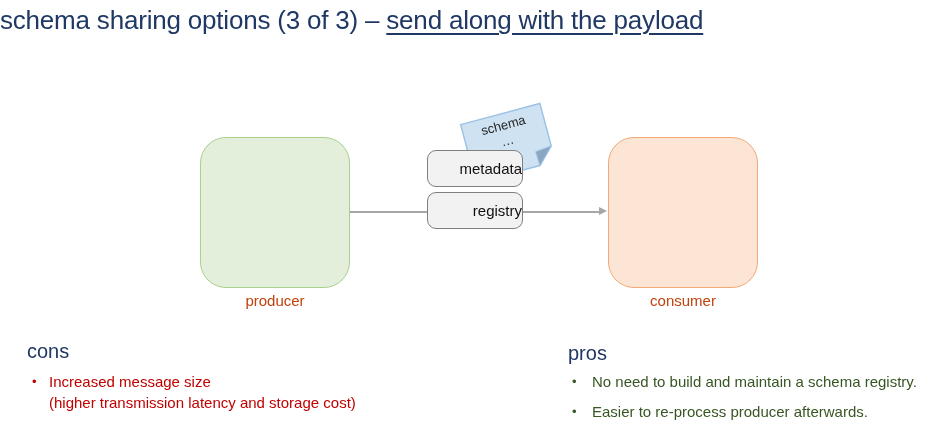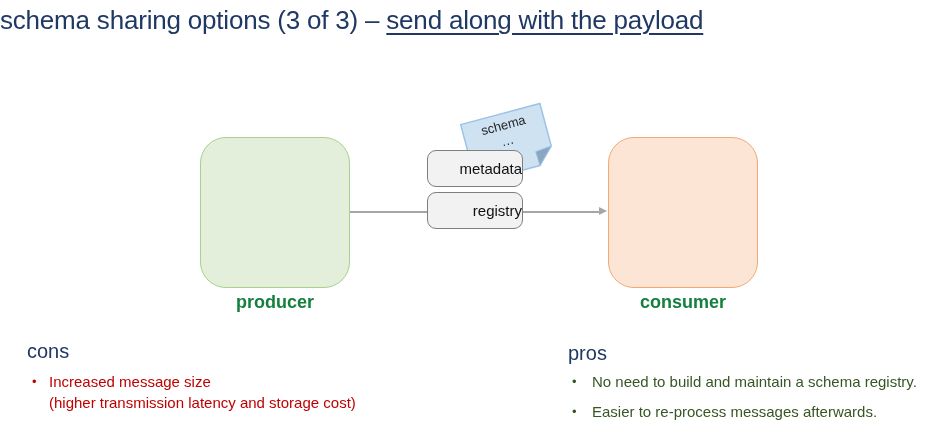--- a/index.html
+++ b/index.html
@@ -48,10 +48,9 @@
     width: 150px;
     top: 292px;
     text-align: center;
-    font-size: 18px;
-    color: #15803d;
+    font-size: 15px;
+    color: #c2410c;
     z-index: 3;
-    font-weight: bold;
   }
   .producer-label { left: 200px; }
   .consumer-label { left: 608px; }

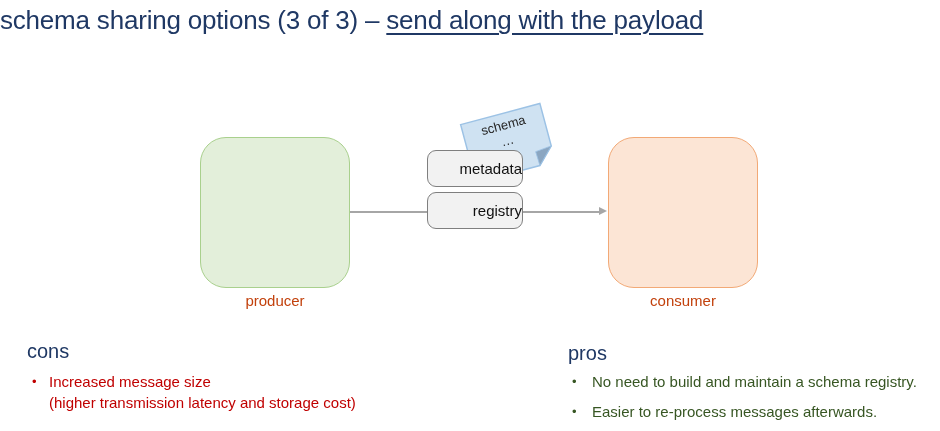--- a/index.html
+++ b/index.html
@@ -182,7 +182,7 @@
     </div>
     <div class="bullet-item">
       <span class="bullet-glyph">•</span>
-      <span>Easier to re-process messages afterwards.</span>
+      <span>Easier to re-process producer afterwards.</span>
     </div>
   </div>
 

